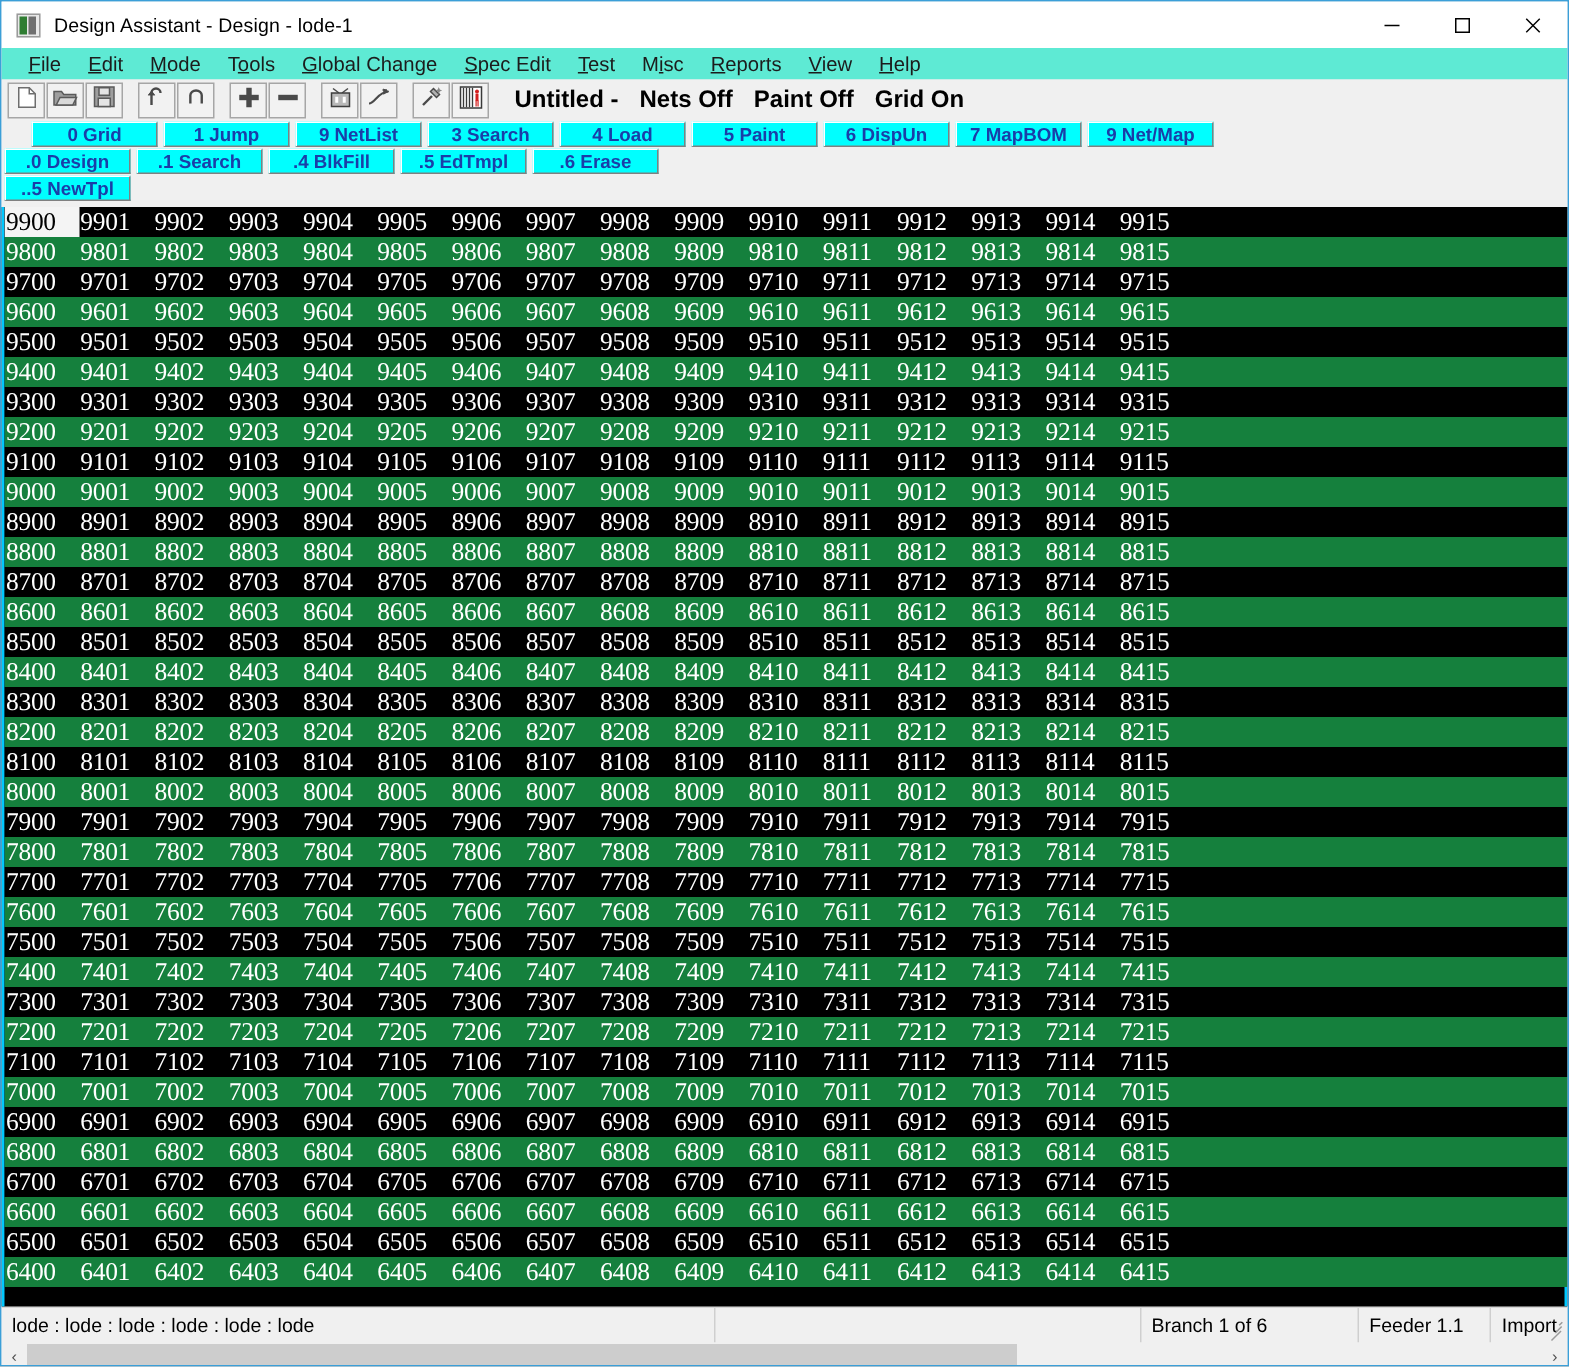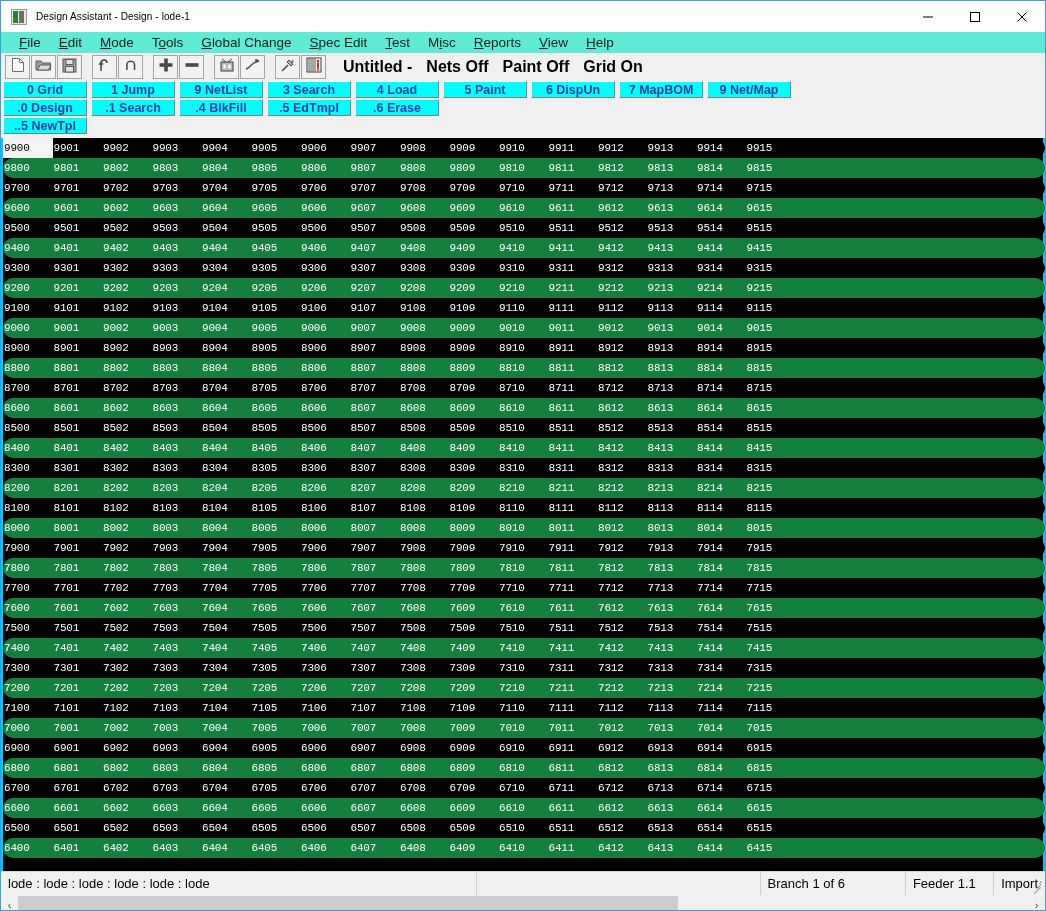--- a/index.html
+++ b/index.html
@@ -34,7 +34,7 @@
   }
   .tb-icon i.b{left:7px;background:#6f6f6f;width:5px;}
   .tb-title{
-    font-size:10px;color:#000;letter-spacing:0.1px;white-space:nowrap;text-align:center;
+    font-size:13px;color:#000;letter-spacing:0.1px;white-space:nowrap;text-align:center;
   }
   .tb-btns{position:absolute;right:0;top:0;height:31px;display:flex;}
   .tb-btn{

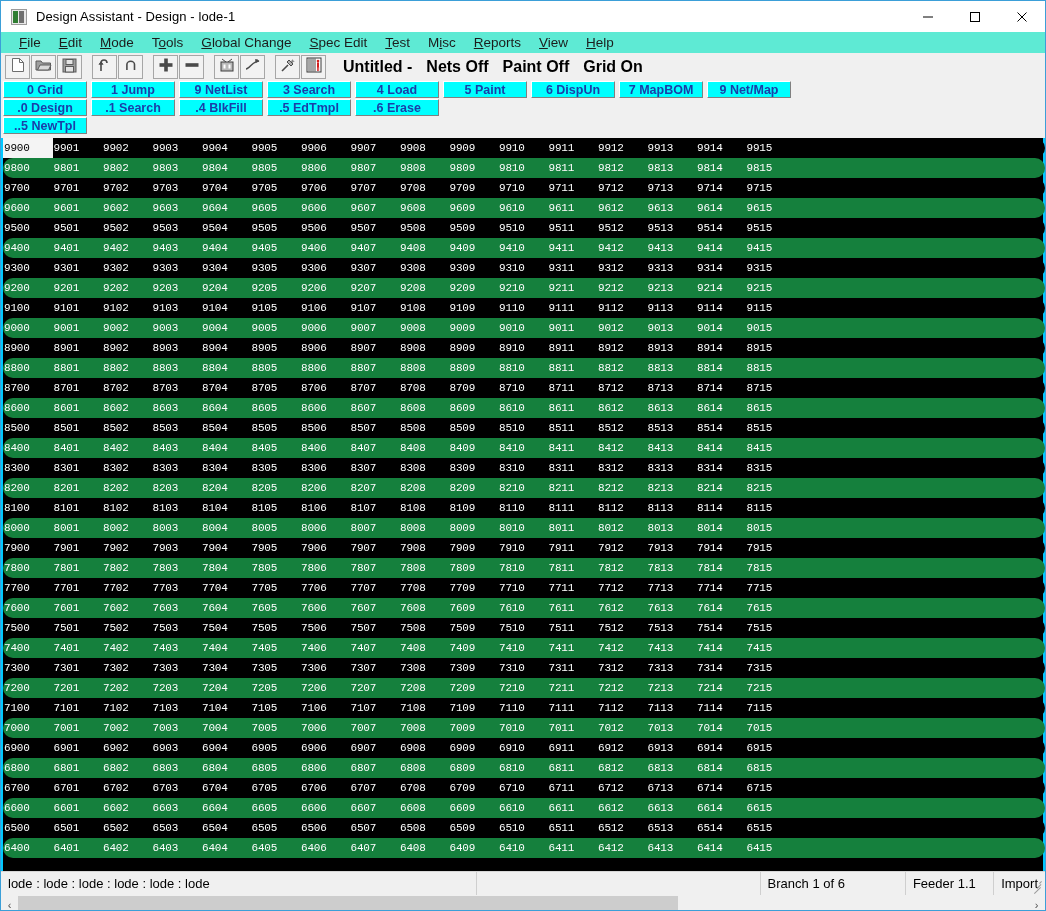--- a/index.html
+++ b/index.html
@@ -314,7 +314,7 @@
 
   <div class="fkrows">
     <div class="fkrow" id="fkrow1">
-        <div class="fkbtn" style="width: 84px;">0 Grid</div>
+        <div class="fkbtn" style="width: 84px; margin-left: 18px;">0 Grid</div>
         <div class="fkbtn" style="width: 84px;">1 Jump</div>
         <div class="fkbtn" style="width: 84px;">9 NetList</div>
         <div class="fkbtn" style="width: 84px;">3 Search</div>

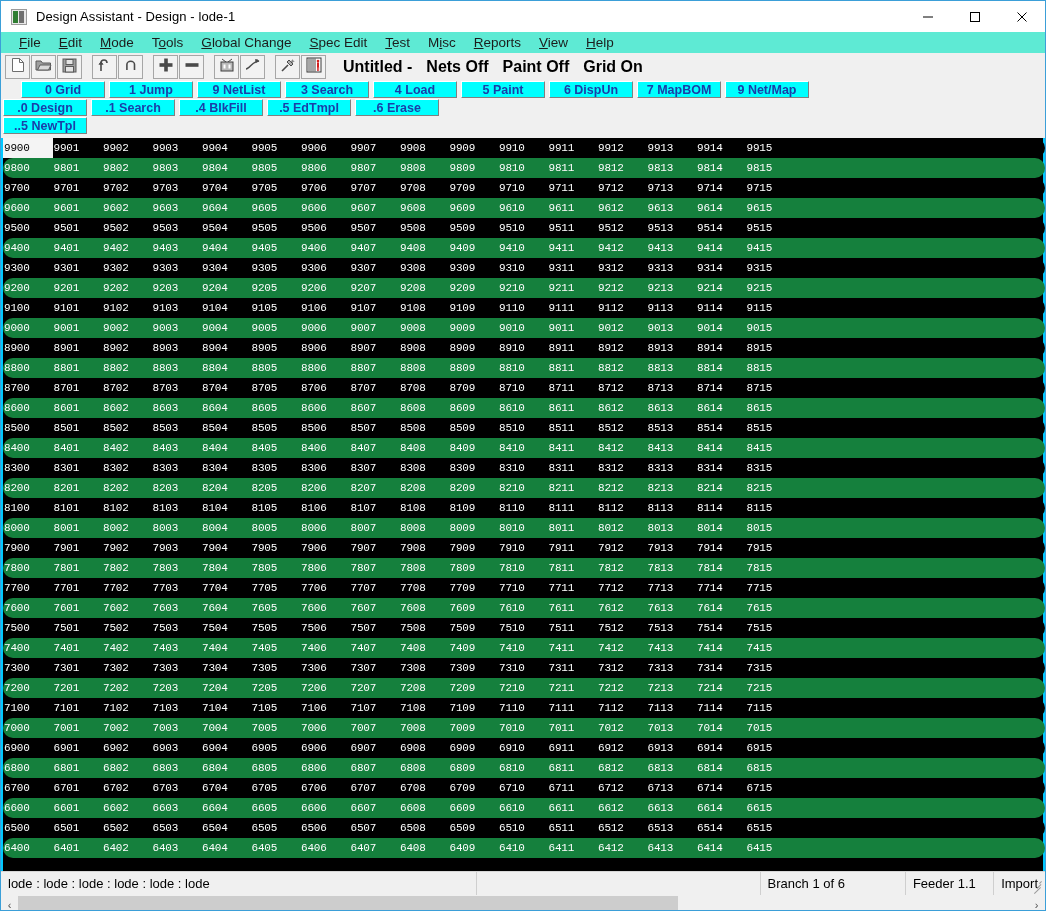--- a/index.html
+++ b/index.html
@@ -102,11 +102,10 @@
   }
   .gridrow{
     position:relative;height:20px;white-space:nowrap;
-    font-family:Liberation Mono, monospace;
-    font-size:11px;
+    font-family:Liberation Serif, serif;
+    font-size:17px;
     color:#ffffff;
     line-height:20px;
-    border-radius:10px;
   }
   .gridrow.alt{background:#15803d;}
   .gridrow.dk{background:#000000;}

